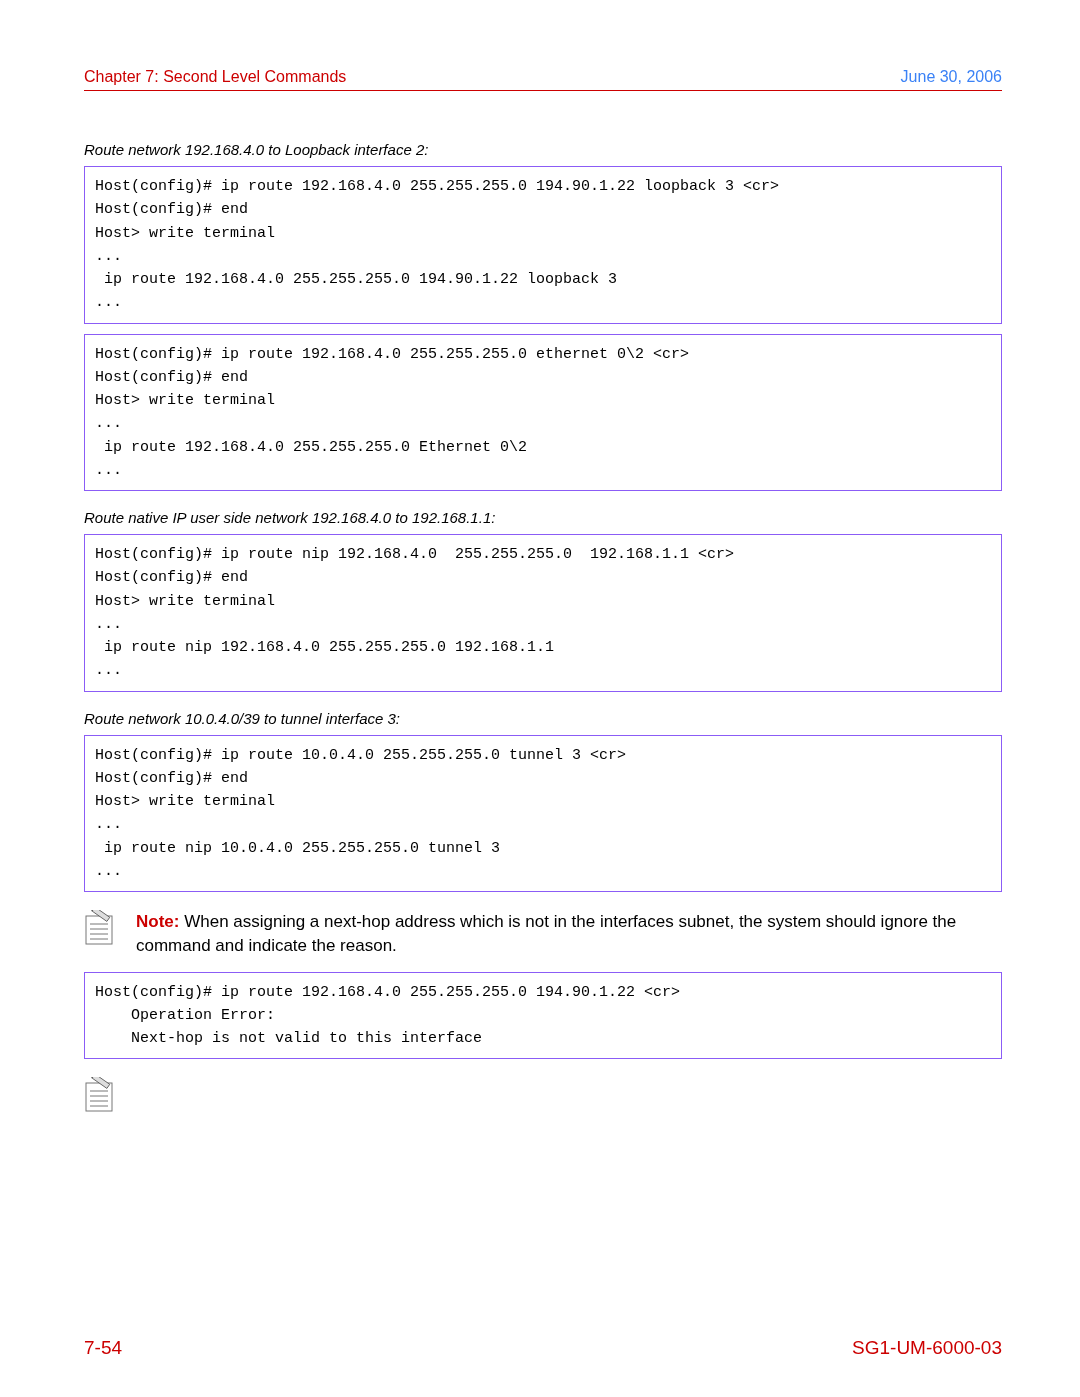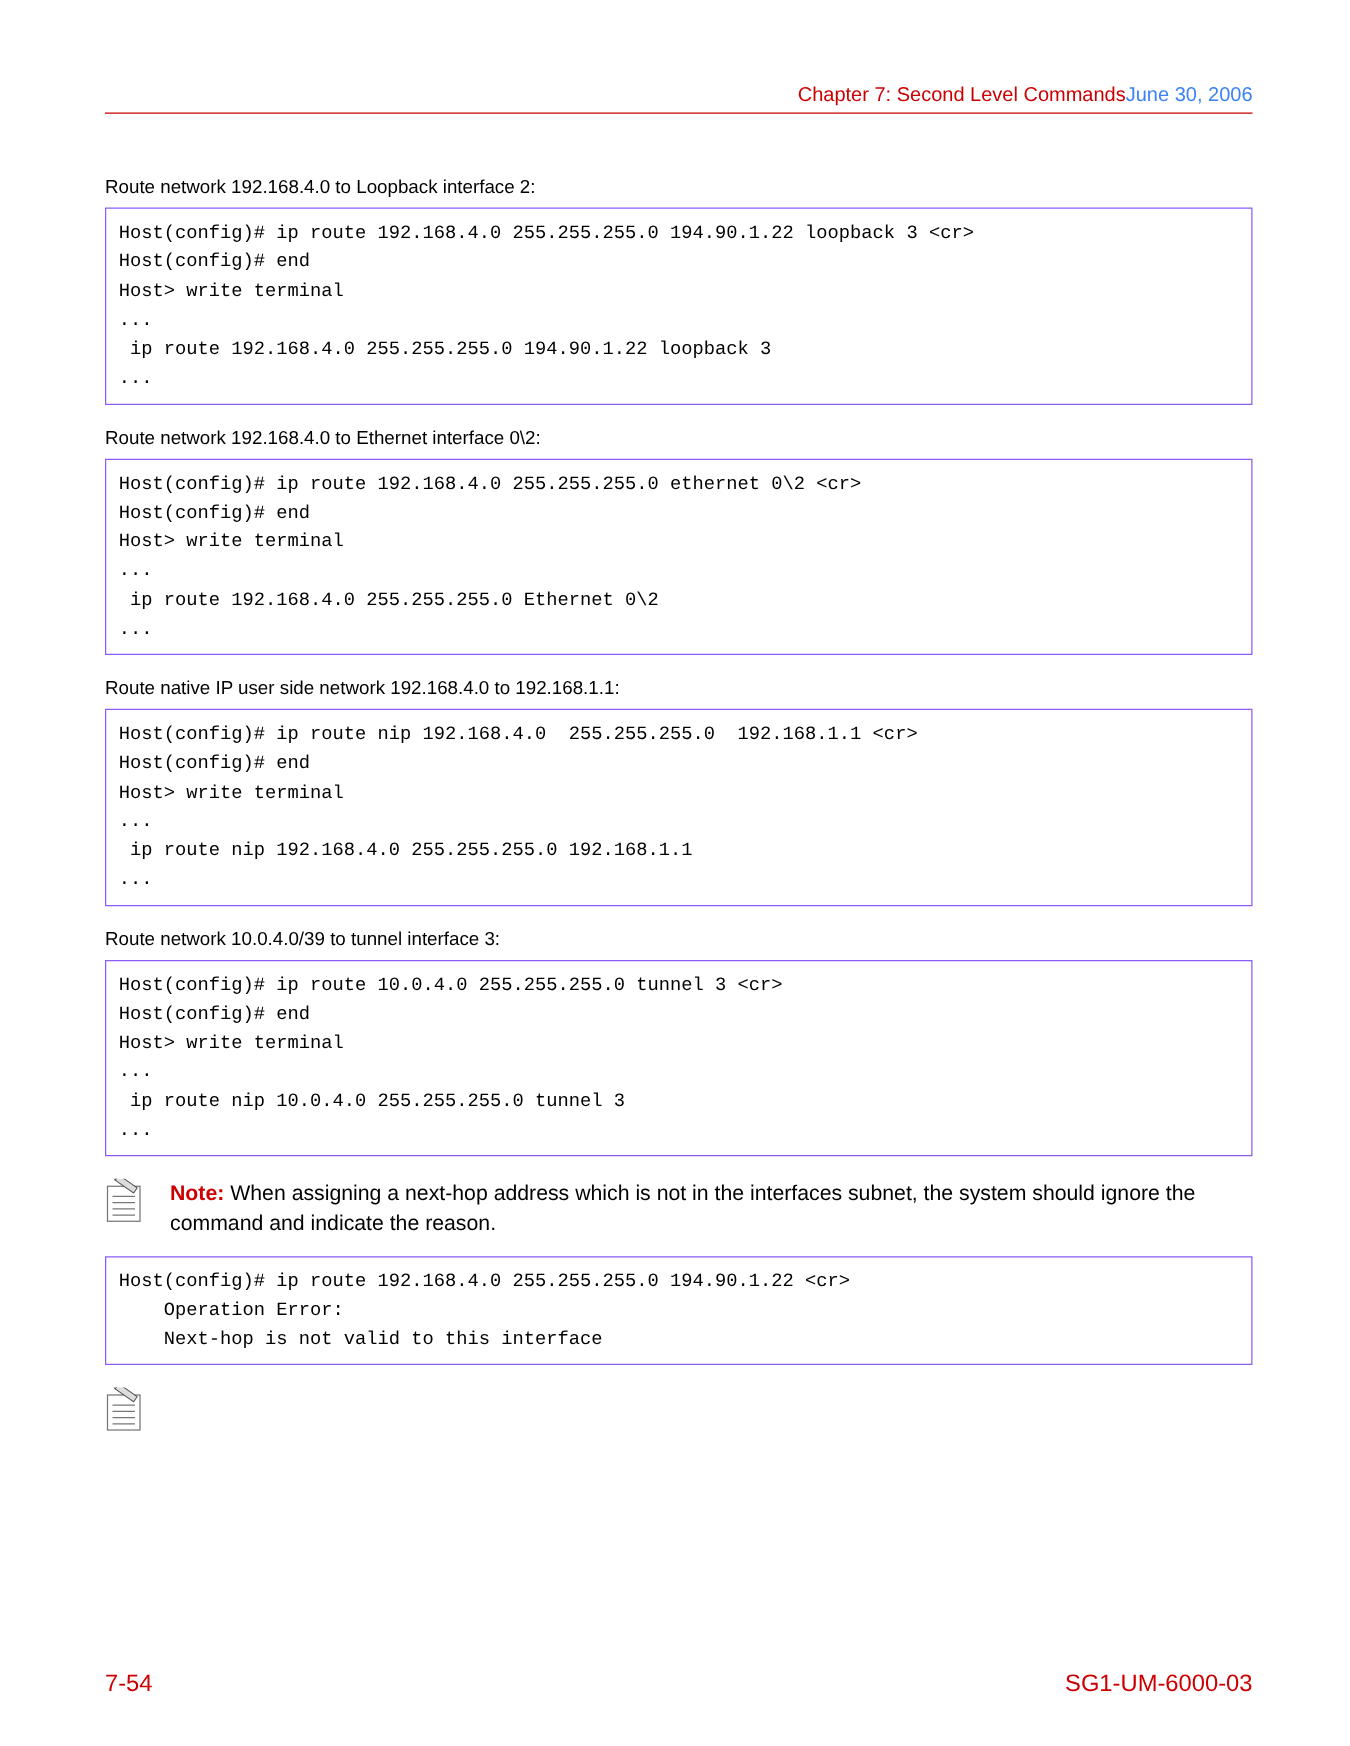--- a/index.html
+++ b/index.html
@@ -19,7 +19,7 @@
 }
 .header-row {
   display: flex;
-  justify-content: flex-end;
+  justify-content: space-between;
   align-items: baseline;
   border-bottom: 1.5px solid #cc0000;
   padding-bottom: 4px;

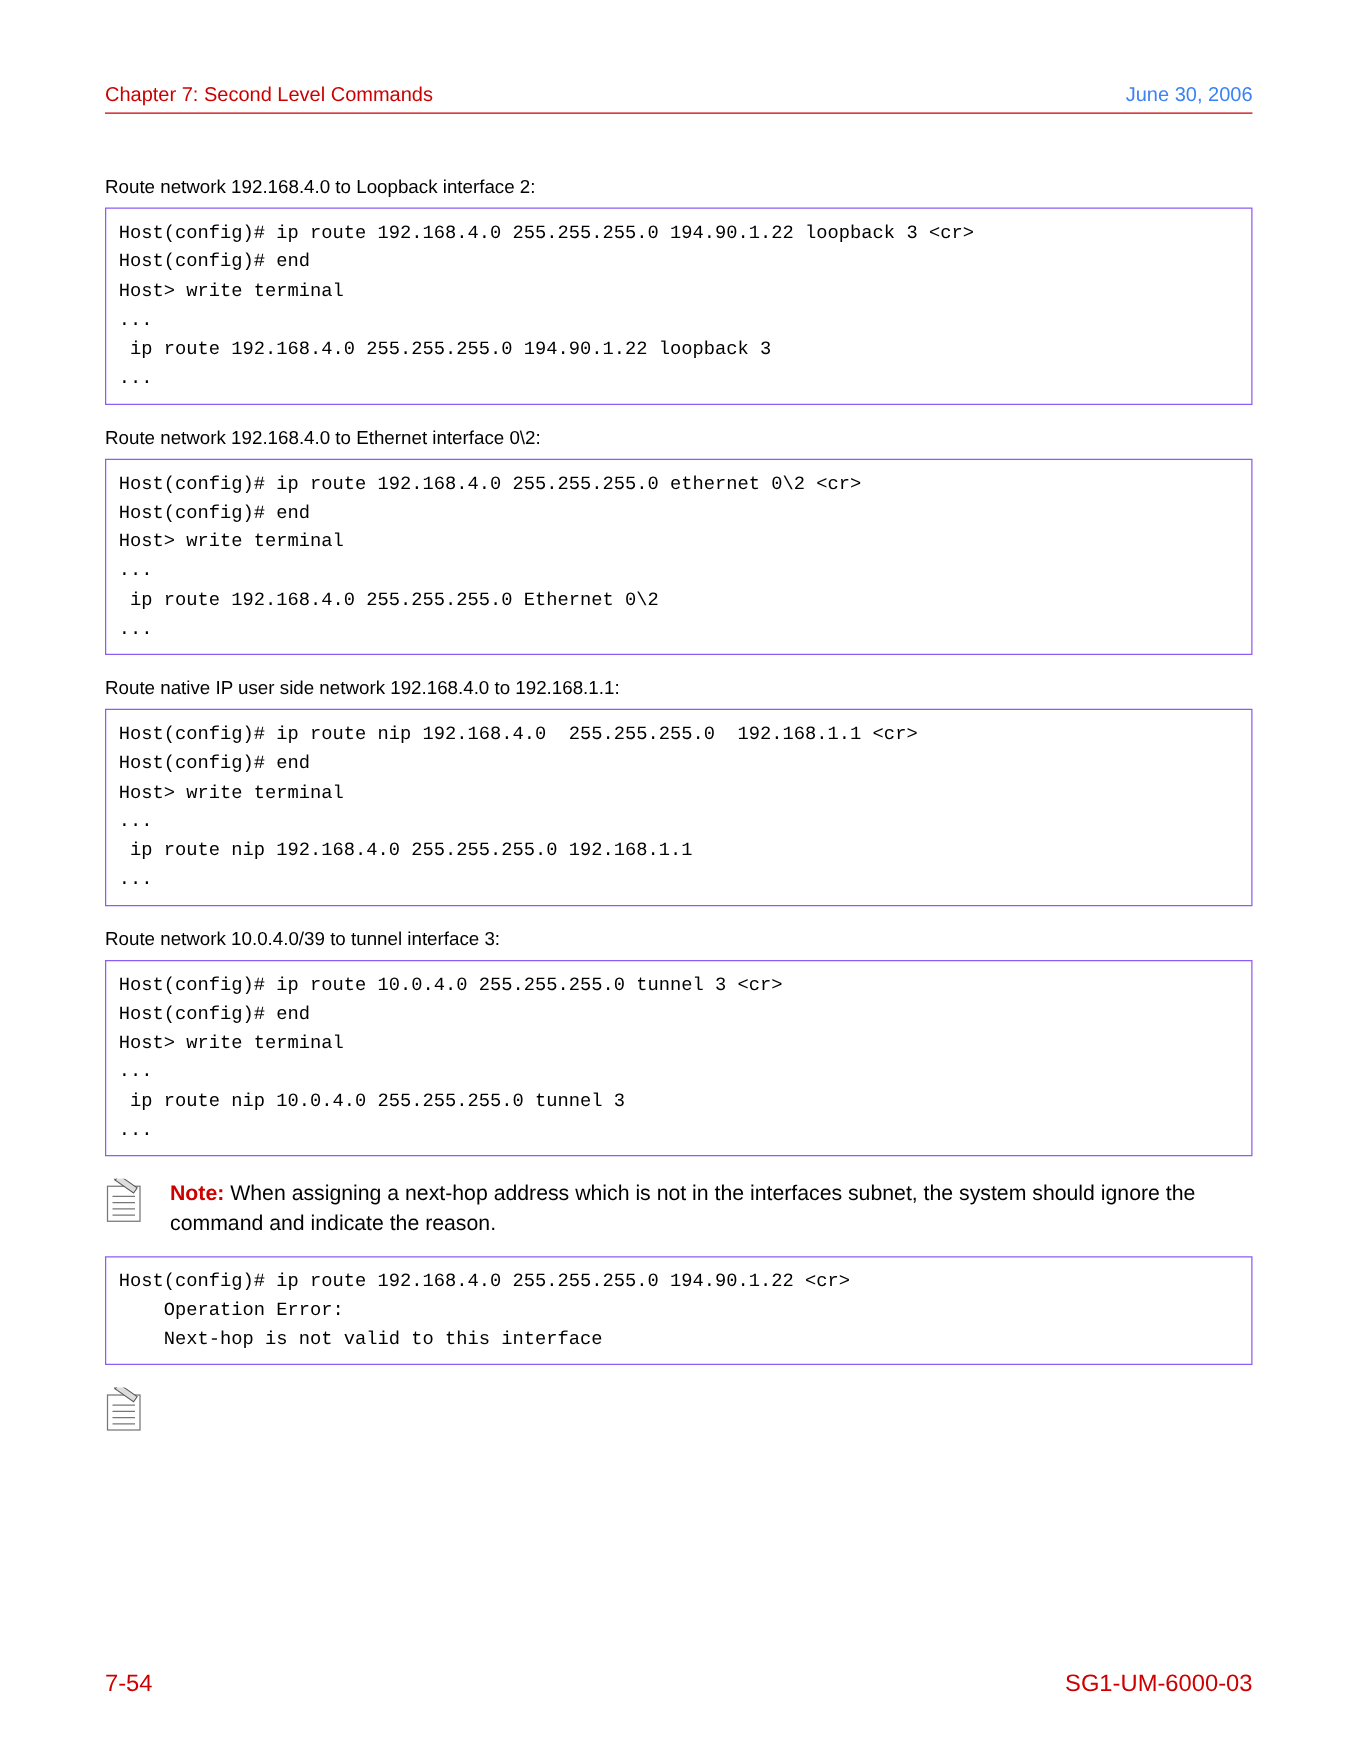--- a/index.html
+++ b/index.html
@@ -36,6 +36,7 @@
 .caption {
   font-size: 15px;
   margin: 18px 0 8px 0;
+  font-style: italic;
 }
 .code-box {
   border: 1px solid #8b5cf6;

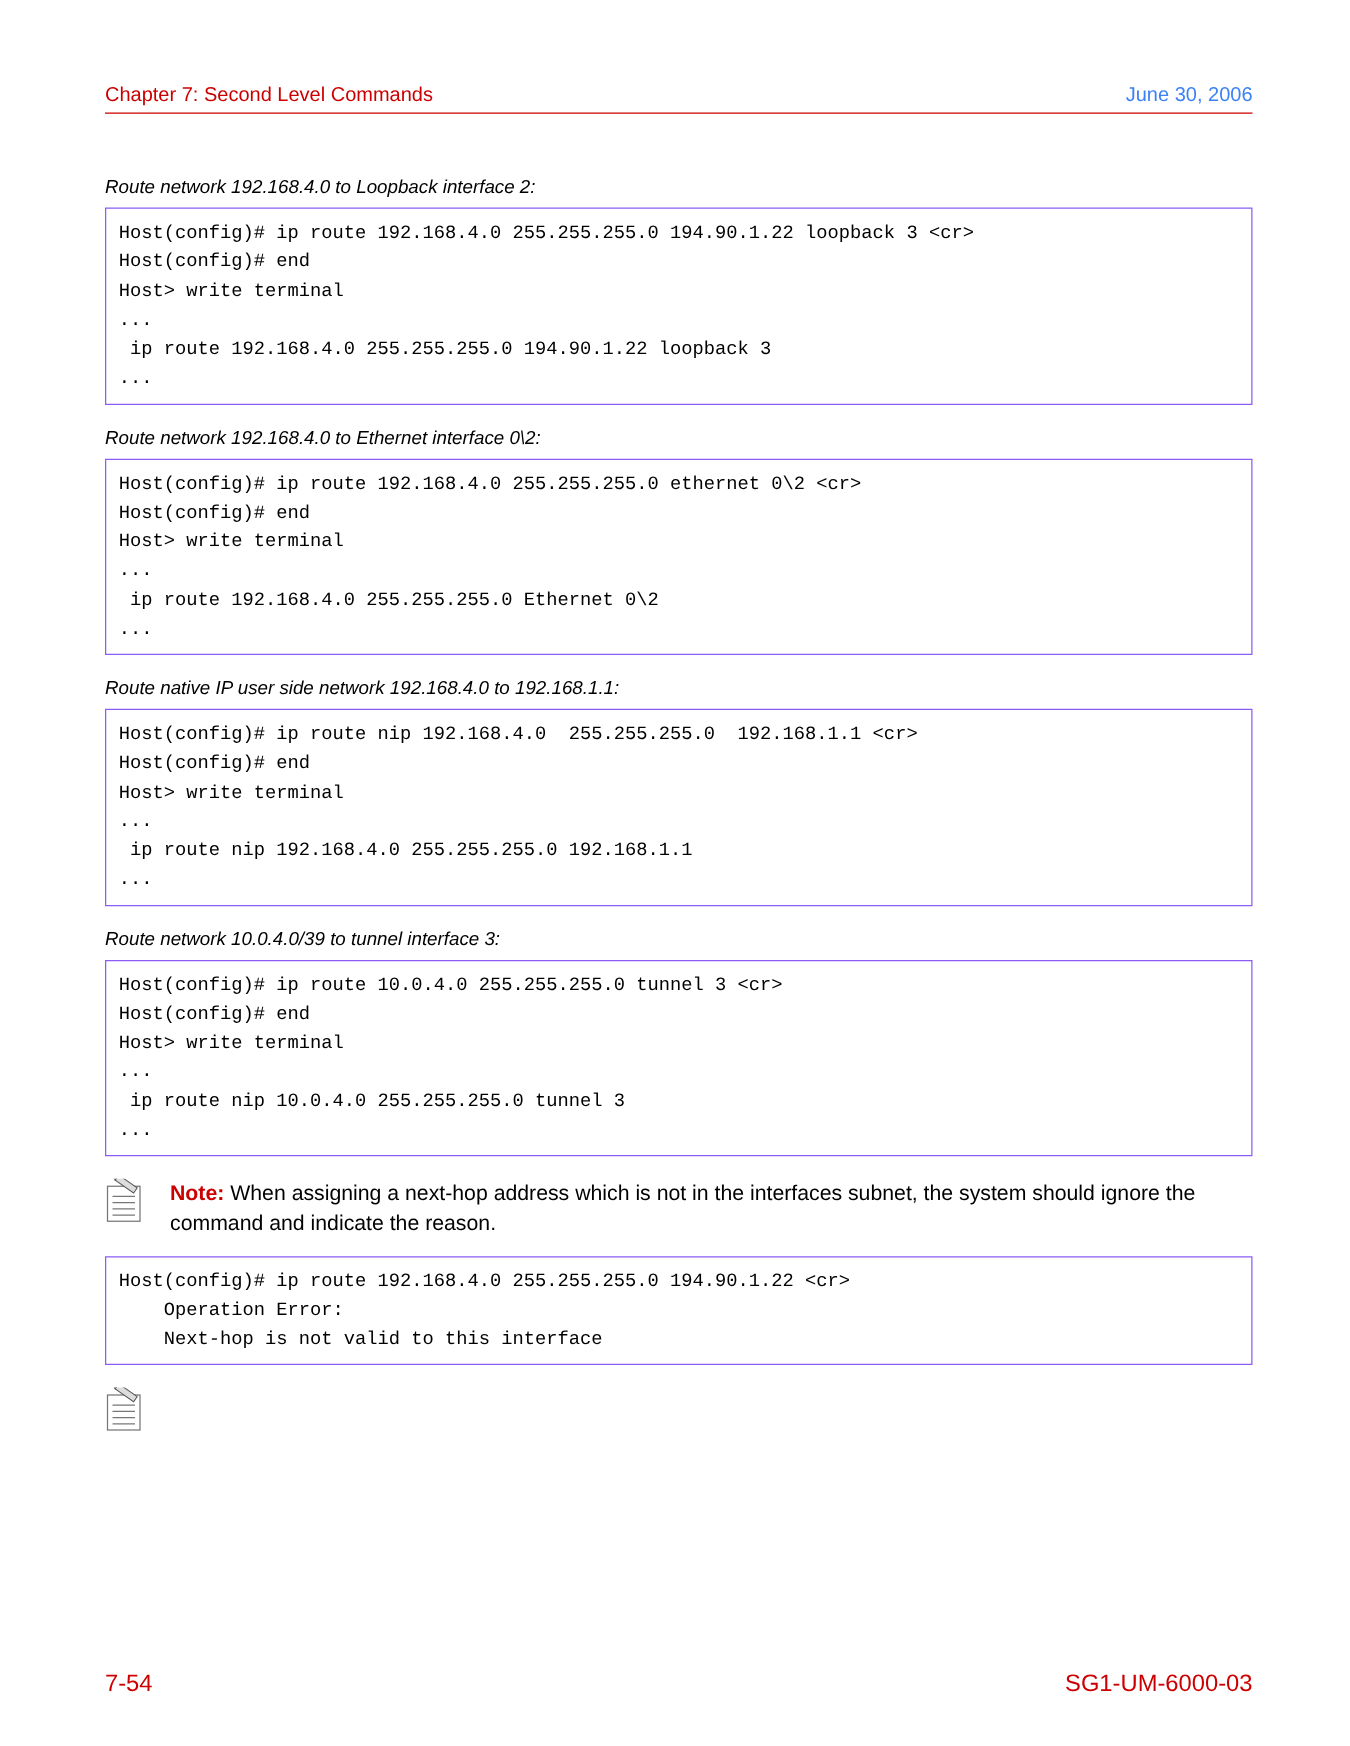--- a/index.html
+++ b/index.html
@@ -96,7 +96,6 @@
  ip route 192.168.4.0 255.255.255.0 194.90.1.22 loopback 3
 ...</div>
 
-  <div class="caption">Route network 192.168.4.0 to Ethernet interface 0\2:</div>
   <div class="code-box">Host(config)# ip route 192.168.4.0 255.255.255.0 ethernet 0\2 &lt;cr&gt;
 Host(config)# end
 Host&gt; write terminal

